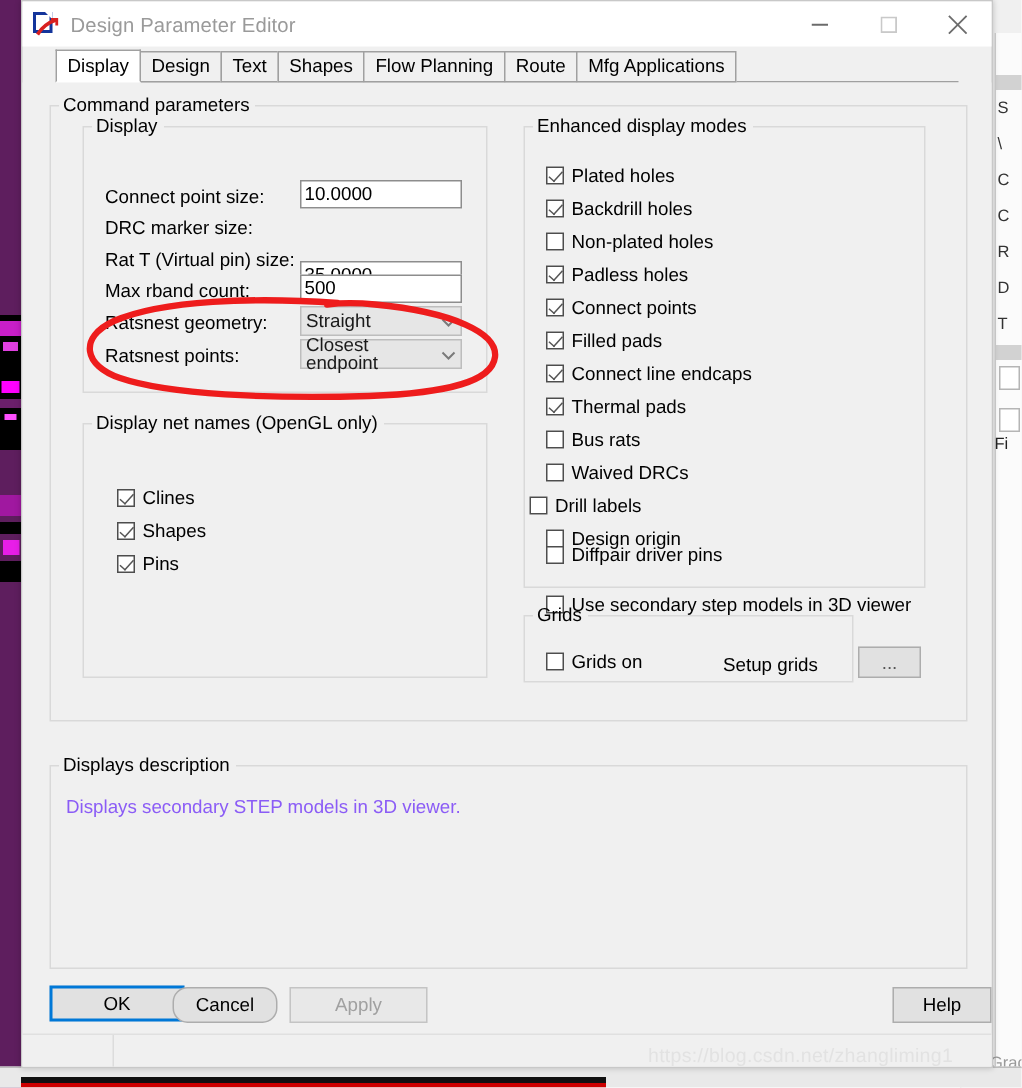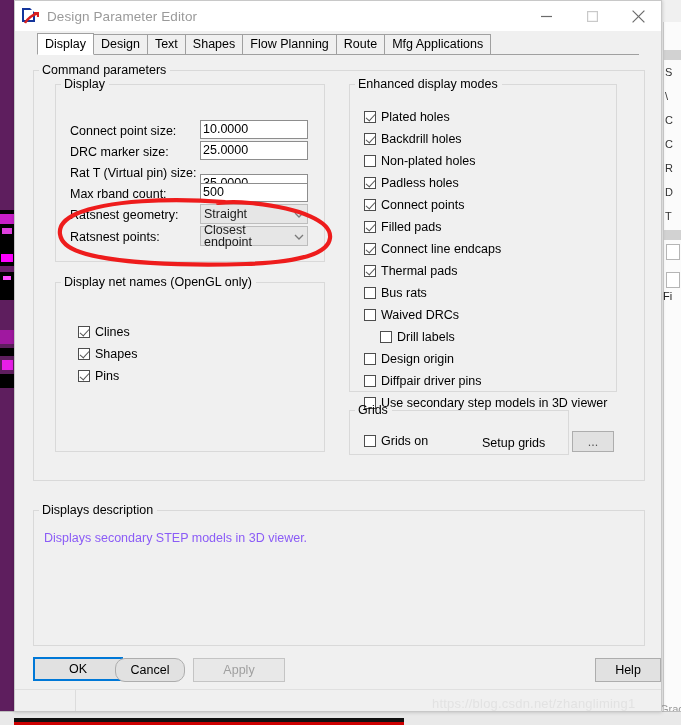--- a/index.html
+++ b/index.html
@@ -403,7 +403,6 @@
       <div class="field-row" style="left:14px; top:51px;">
         <span class="field-label">DRC marker size:</span>
       </div>
-      <div class="txt-input" style="left:144px; top:50px;">25.0000</div>
 
       <div class="field-row" style="left:14px; top:72px;">
         <span class="field-label">Rat T (Virtual pin) size:</span>

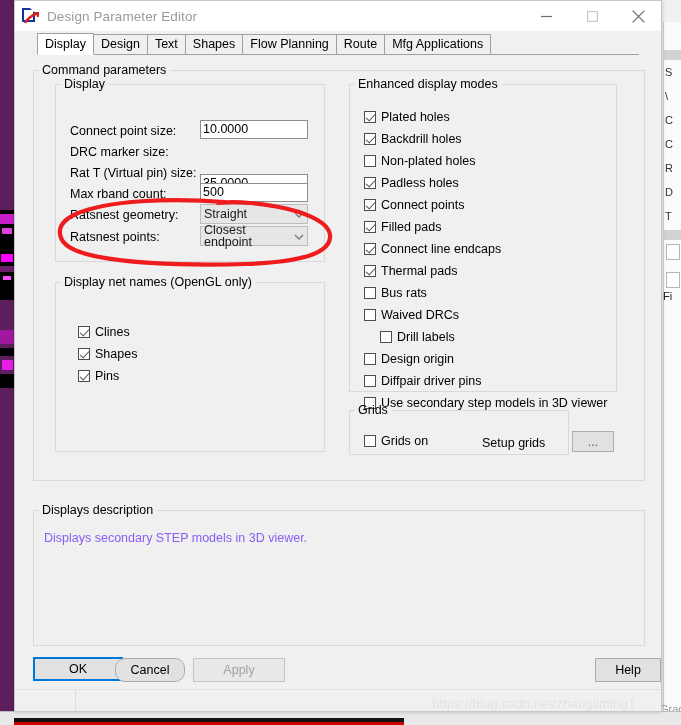--- a/index.html
+++ b/index.html
@@ -499,7 +499,7 @@
         <span class="box"></span>
         <span>Waived DRCs</span>
       </div>
-      <div class="chk" style="left:30px; top:239px;">
+      <div class="chk" style="left:3px; top:239px;">
         <span class="box"></span>
         <span>Drill labels</span>
       </div>

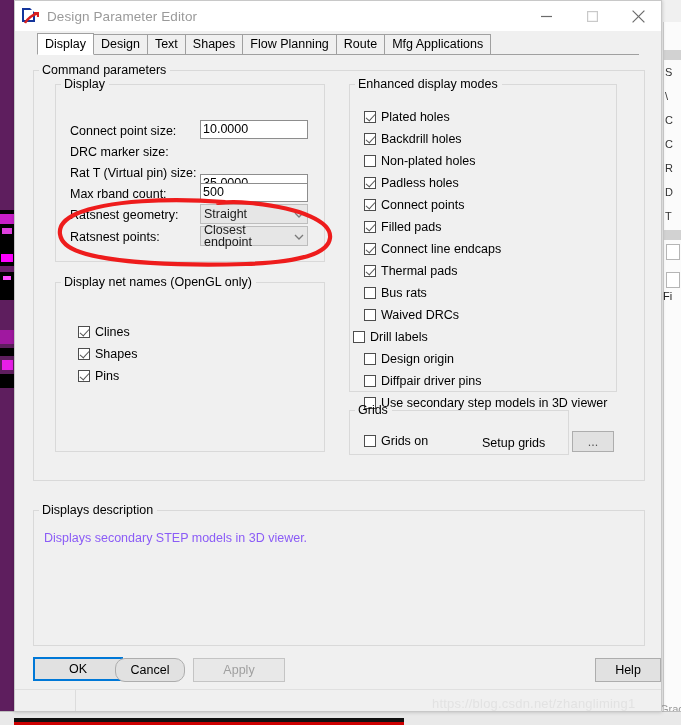--- a/index.html
+++ b/index.html
@@ -507,7 +507,7 @@
         <span class="box"></span>
         <span>Design origin</span>
       </div>
-      <div class="chk" style="left:14px; top:283px;">
+      <div class="chk" style="left:14px; top:272px;">
         <span class="box"></span>
         <span>Diffpair driver pins</span>
       </div>

